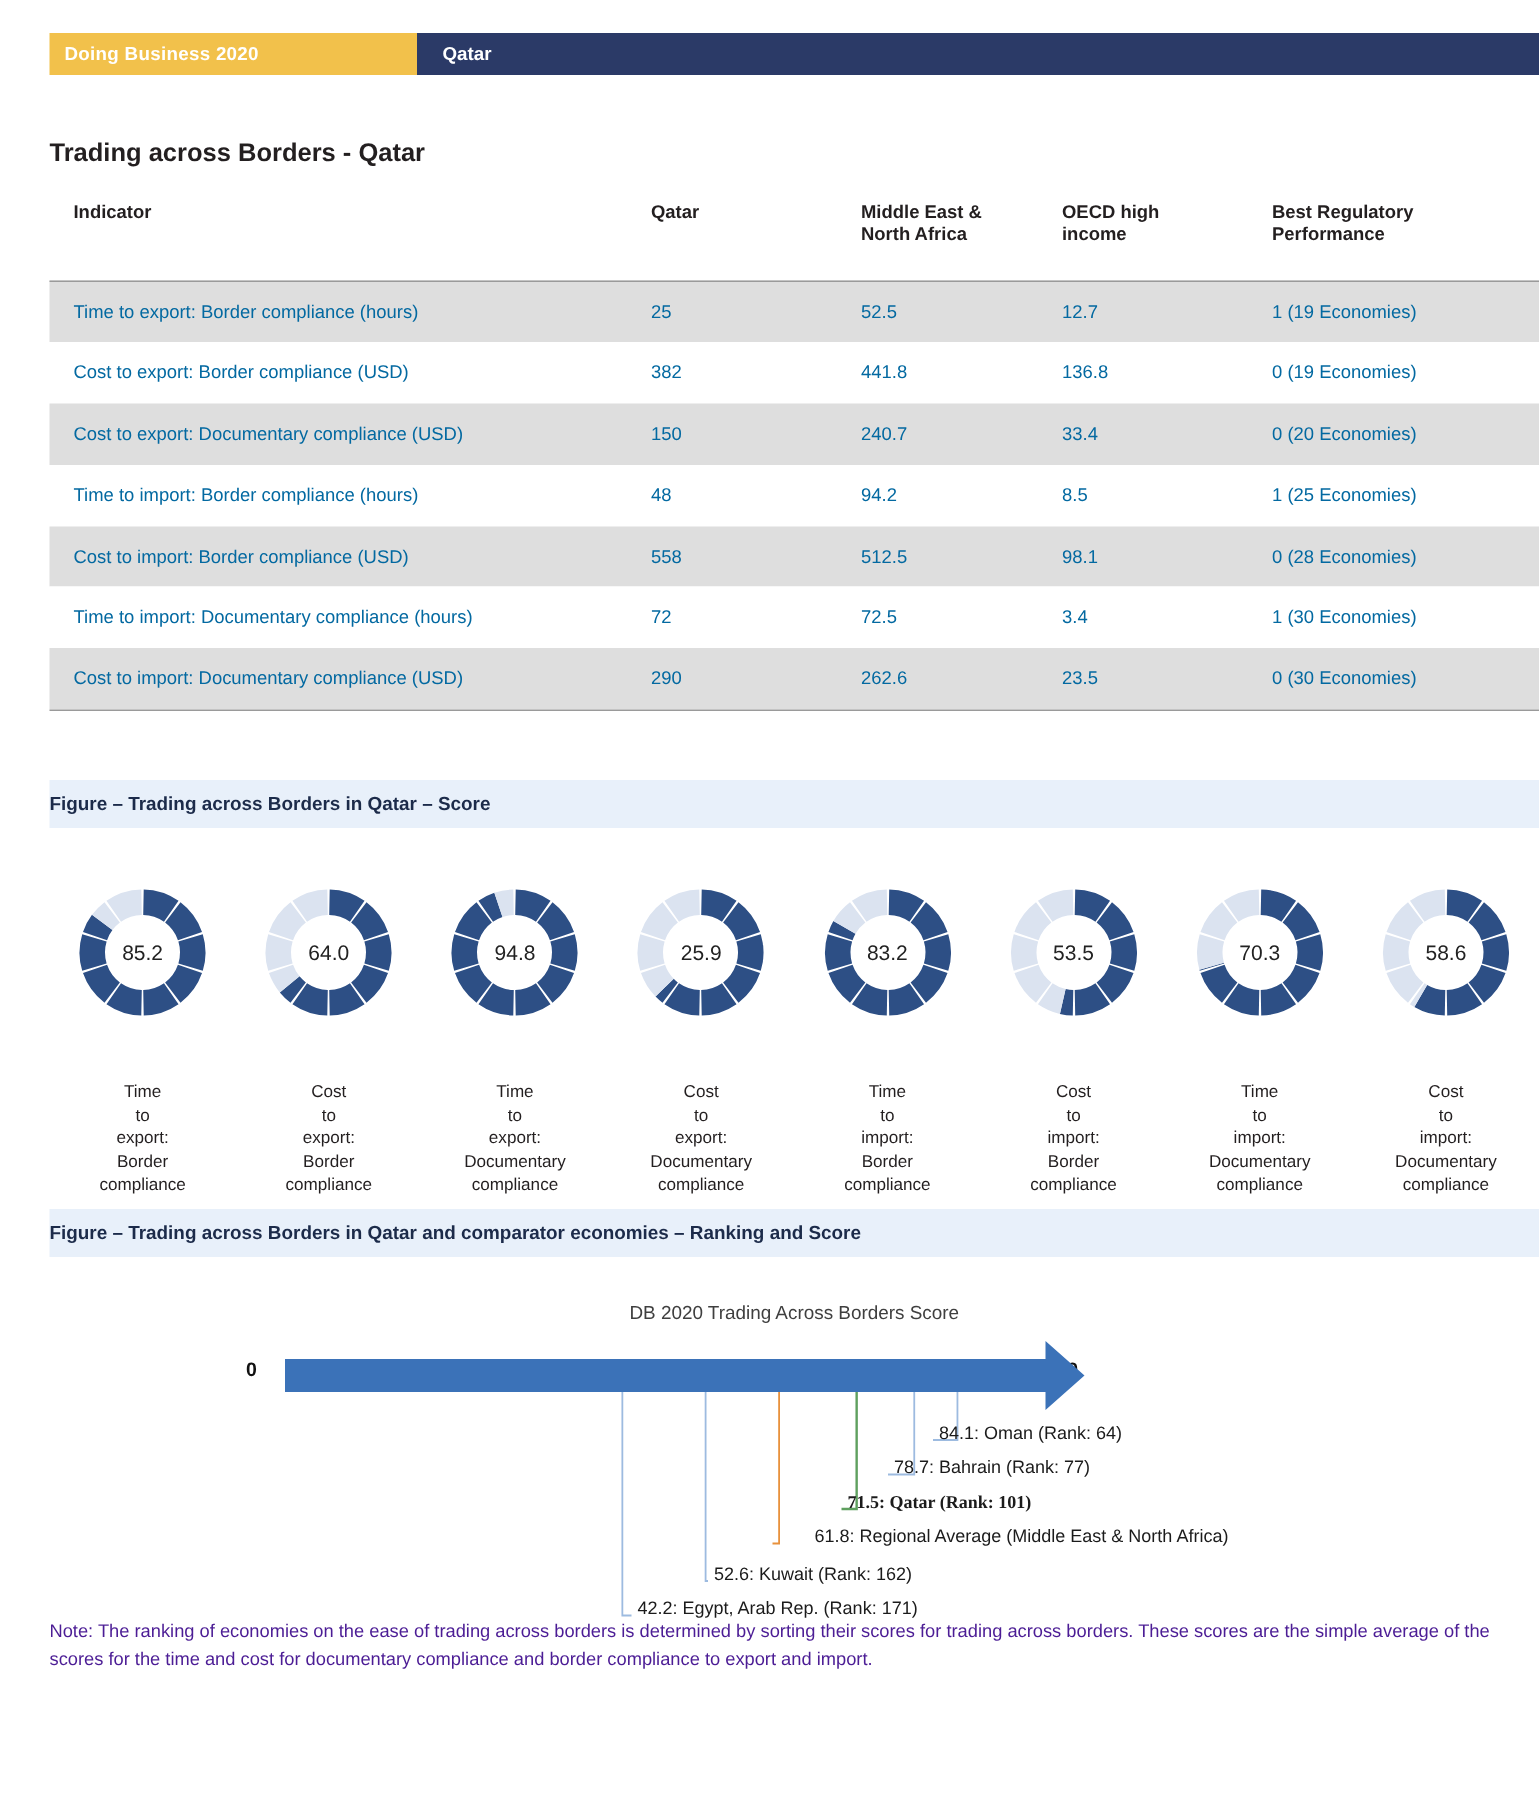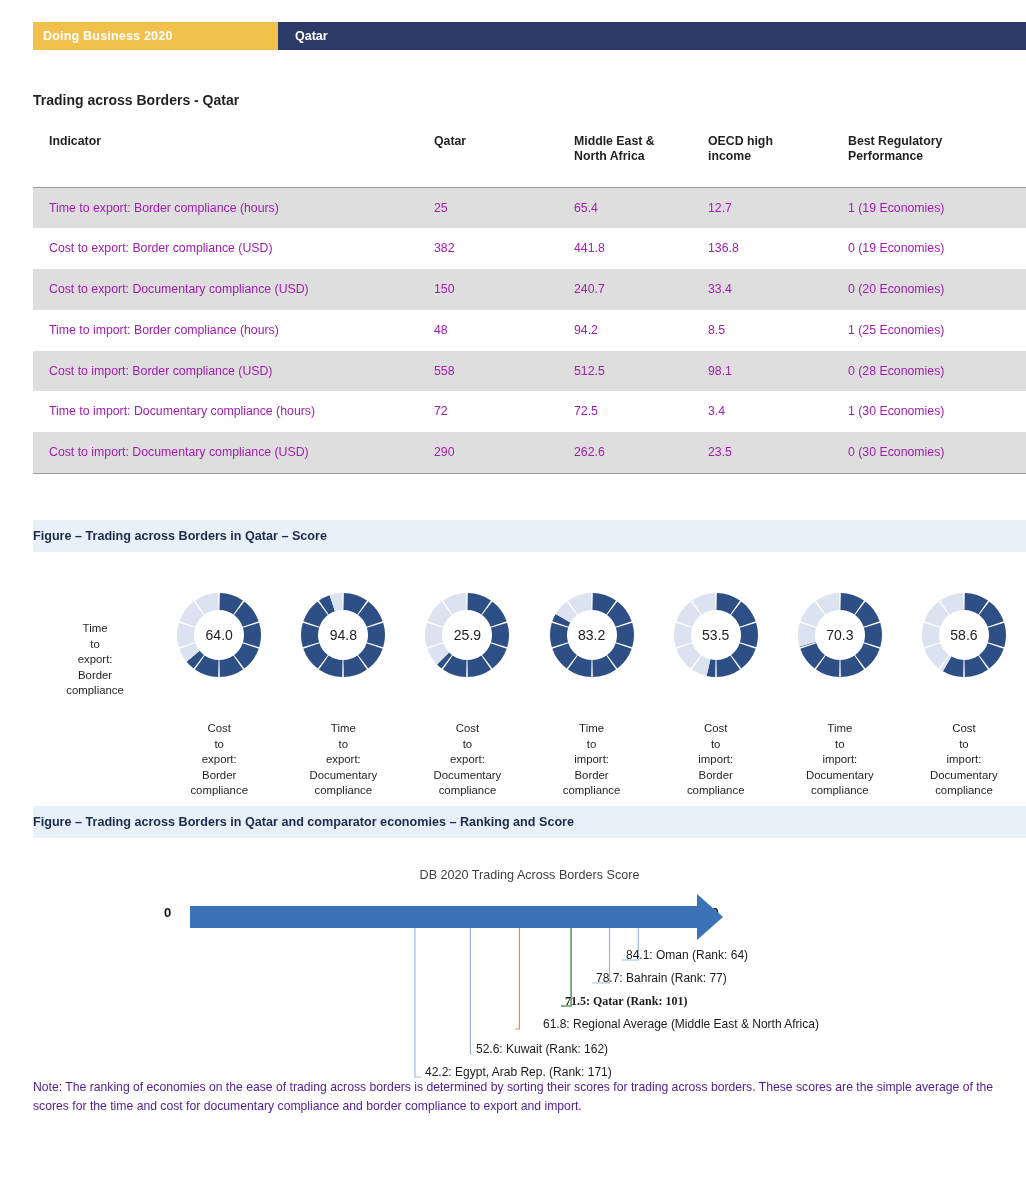--- a/index.html
+++ b/index.html
@@ -29,7 +29,7 @@
   
   .page-title {
     position:absolute; left:33px; top:92px;
-    font-size:14px; font-weight:bold; color:#231f20;
+    font-size:17px; font-weight:bold; color:#231f20;
   }
 
   

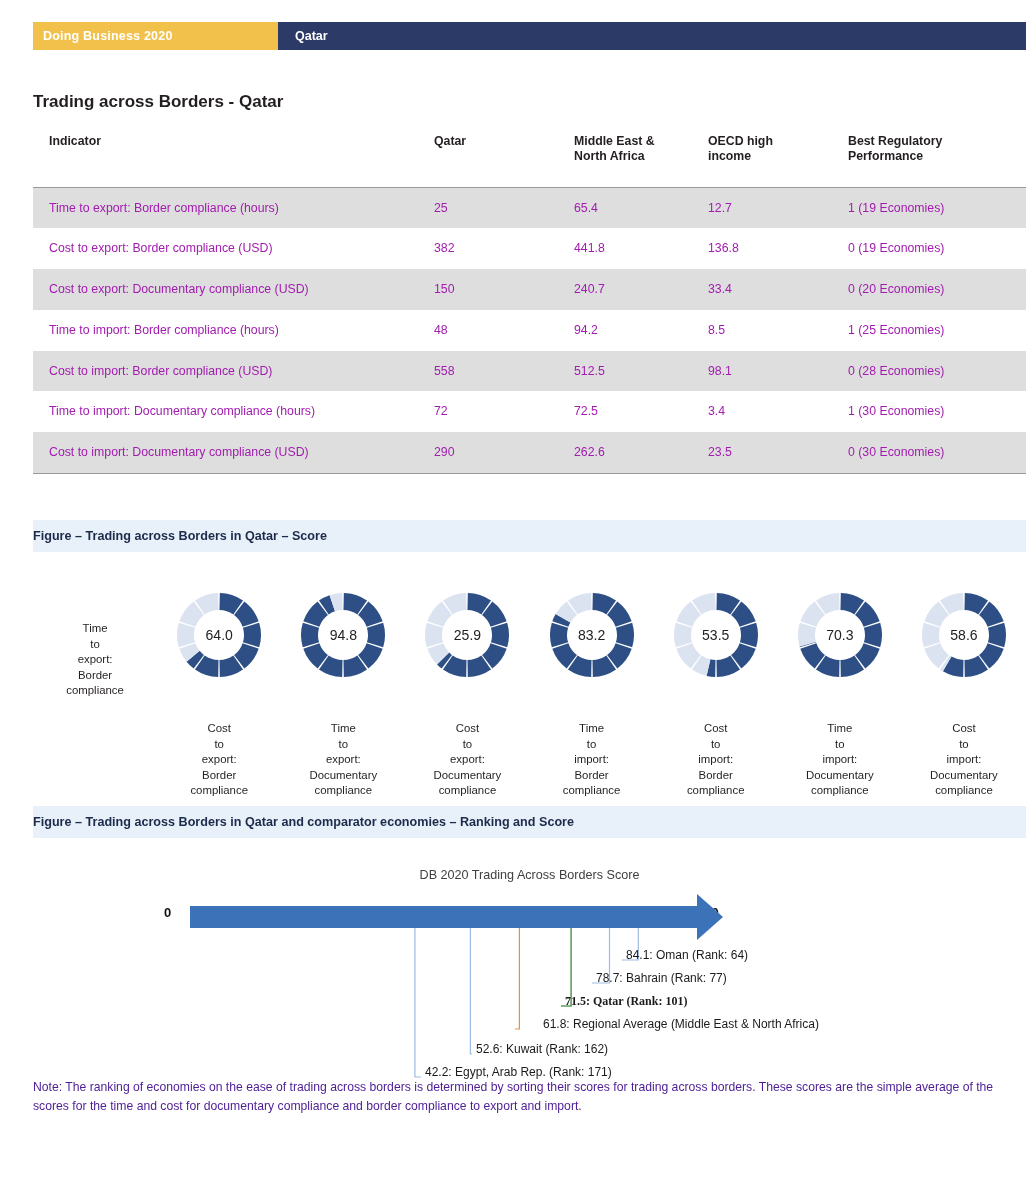--- a/index.html
+++ b/index.html
@@ -41,7 +41,7 @@
   }
   .tbl thead tr { border-bottom:1.6px solid #9a9a9a; }
   .tbl td {
-    font-size:12.3px; color:#a21caf;
+    font-size:12.3px; color:#0369a1;
     padding:13px 0 13px 16px; line-height:1.2;
   }
   .tbl tbody tr:nth-child(odd) { background:#dedede; }

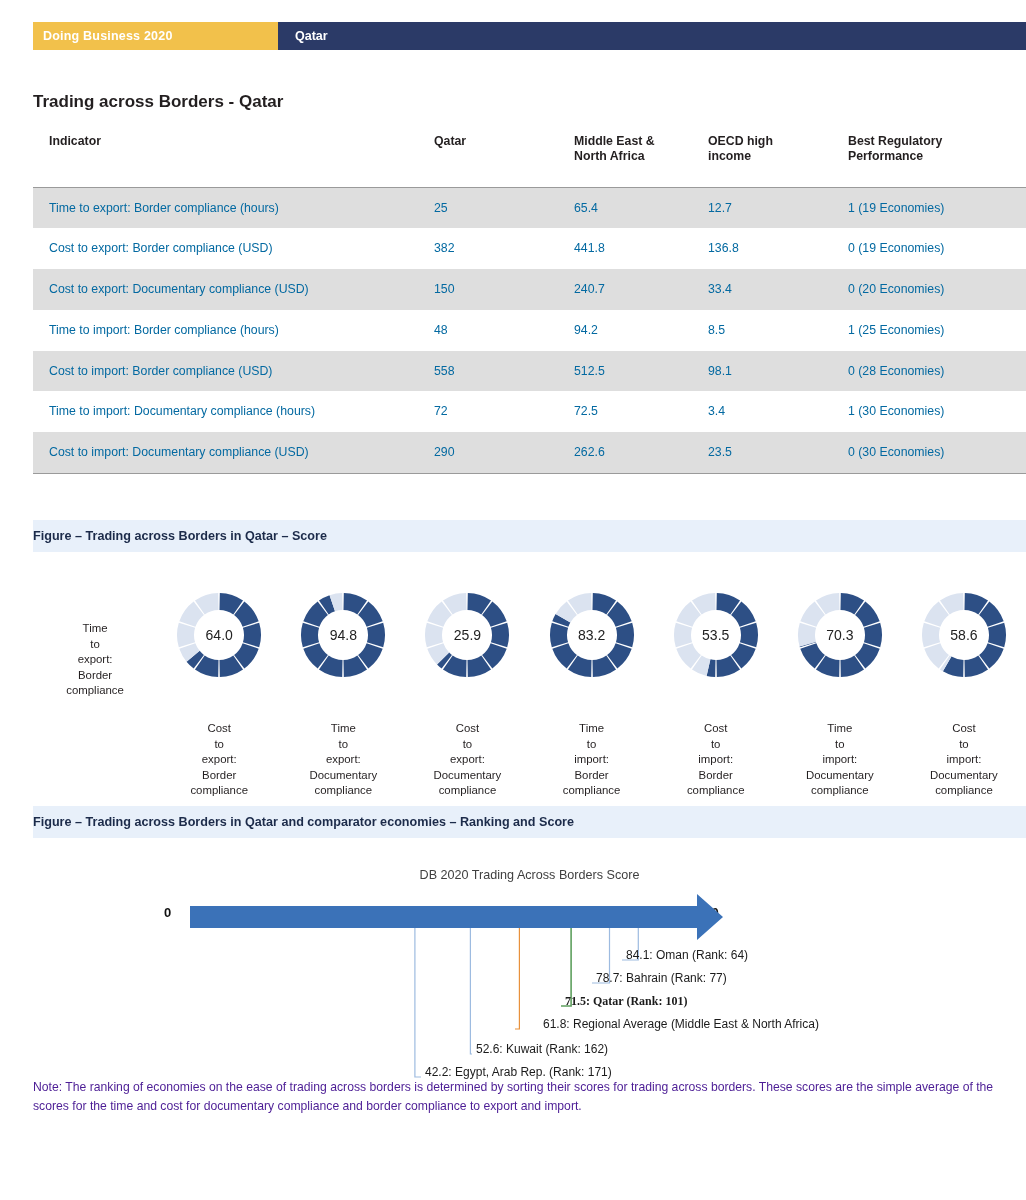--- a/index.html
+++ b/index.html
@@ -133,7 +133,7 @@
       <tr>
         <td class="c-ind">Time to export: Border compliance (hours)</td>
         <td class="c-eco">25</td>
-        <td class="c-reg">65.4</td>
+        <td class="c-reg">52.5</td>
         <td class="c-oecd">12.7</td>
         <td class="c-best">1 (19 Economies)</td>
       </tr>

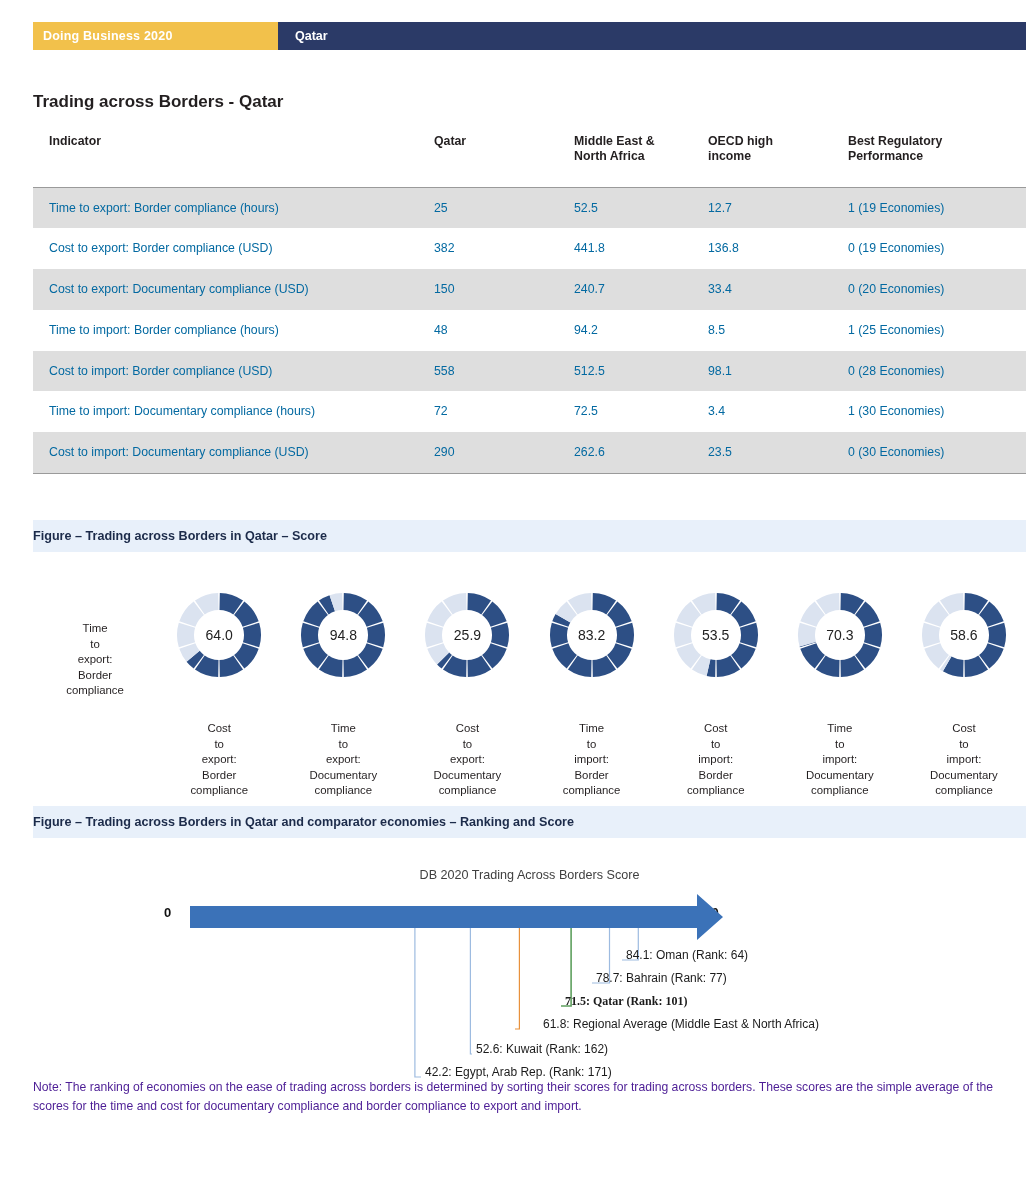--- a/index.html
+++ b/index.html
@@ -185,6 +185,22 @@
 <div class="fig-head" id="fig1-head">Figure – Trading across Borders in Qatar – Score</div>
 <div class="donut-row">
     <div class="donut-cell">
+      <div class="donut-wrap">
+        <svg width="100" height="100" viewBox="0 0 100 100">
+          <path d="M50.806292580786966 8.007740090890941 A42 42 0 0 1 74.03012668471169 15.553621213301568 L64.3036468361379 29.496203103155697 A25 25 0 0 0 50.47993605999224 25.004607196958894 Z" fill="#2d4f85"></path>
+          <path d="M75.33473548530186 16.50147498934041 A42 42 0 0 1 89.6878543106163 36.25684824287764 L73.62372280393828 41.819552525522404 A25 25 0 0 0 65.08019969363207 30.06040177936929 Z" fill="#2d4f85"></path>
+          <path d="M90.1861705304195 37.79050786887339 A42 42 0 0 1 90.1861705304195 62.20949213112661 L73.92033960144019 57.26755483995631 A25 25 0 0 0 73.92033960144019 42.73244516004369 Z" fill="#2d4f85"></path>
+          <path d="M89.6878543106163 63.74315175712236 A42 42 0 0 1 75.33473548530186 83.49852501065959 L65.08019969363207 69.93959822063071 A25 25 0 0 0 73.62372280393828 58.180447474477596 Z" fill="#2d4f85"></path>
+          <path d="M74.03012668471169 84.44637878669843 A42 42 0 0 1 50.806292580786966 91.99225990910907 L50.47993605999224 74.99539280304111 A25 25 0 0 0 64.30364683613791 70.5037968968443 Z" fill="#2d4f85"></path>
+          <path d="M49.19370741921304 91.99225990910907 A42 42 0 0 1 25.96987331528831 84.44637878669843 L35.69635316386209 70.5037968968443 A25 25 0 0 0 49.52006394000776 74.99539280304111 Z" fill="#2d4f85"></path>
+          <path d="M24.665264514698134 83.49852501065959 A42 42 0 0 1 10.312145689383712 63.74315175712238 L26.376277196061732 58.1804474744776 A25 25 0 0 0 34.91980030636794 69.93959822063071 Z" fill="#2d4f85"></path>
+          <path d="M9.81382946958049 62.20949213112662 A42 42 0 0 1 9.813829469580483 37.790507868873405 L26.079660398559813 42.732445160043696 A25 25 0 0 0 26.079660398559817 57.26755483995632 Z" fill="#2d4f85"></path>
+          <path d="M10.312145689383705 36.25684824287764 A42 42 0 0 1 16.31491192561473 24.91385160250966 L29.94935233667543 35.06776881101766 A25 25 0 0 0 26.37627719606173 41.819552525522404 Z" fill="#2d4f85"></path>
+          <path d="M16.31491192561473 24.91385160250966 A42 42 0 0 1 24.665264514698112 16.501474989340423 L34.919800306367925 30.060401779369297 A25 25 0 0 0 29.94935233667543 35.06776881101766 Z" fill="#dbe3f0"></path>
+          <path d="M25.969873315288332 15.553621213301561 A42 42 0 0 1 49.193707419213 8.007740090890941 L49.52006394000774 25.004607196958894 A25 25 0 0 0 35.6963531638621 29.49620310315569 Z" fill="#dbe3f0"></path>
+        </svg>
+        <div class="donut-val">85.2</div>
+      </div>
       <div class="donut-label">Time
 to
 export:

